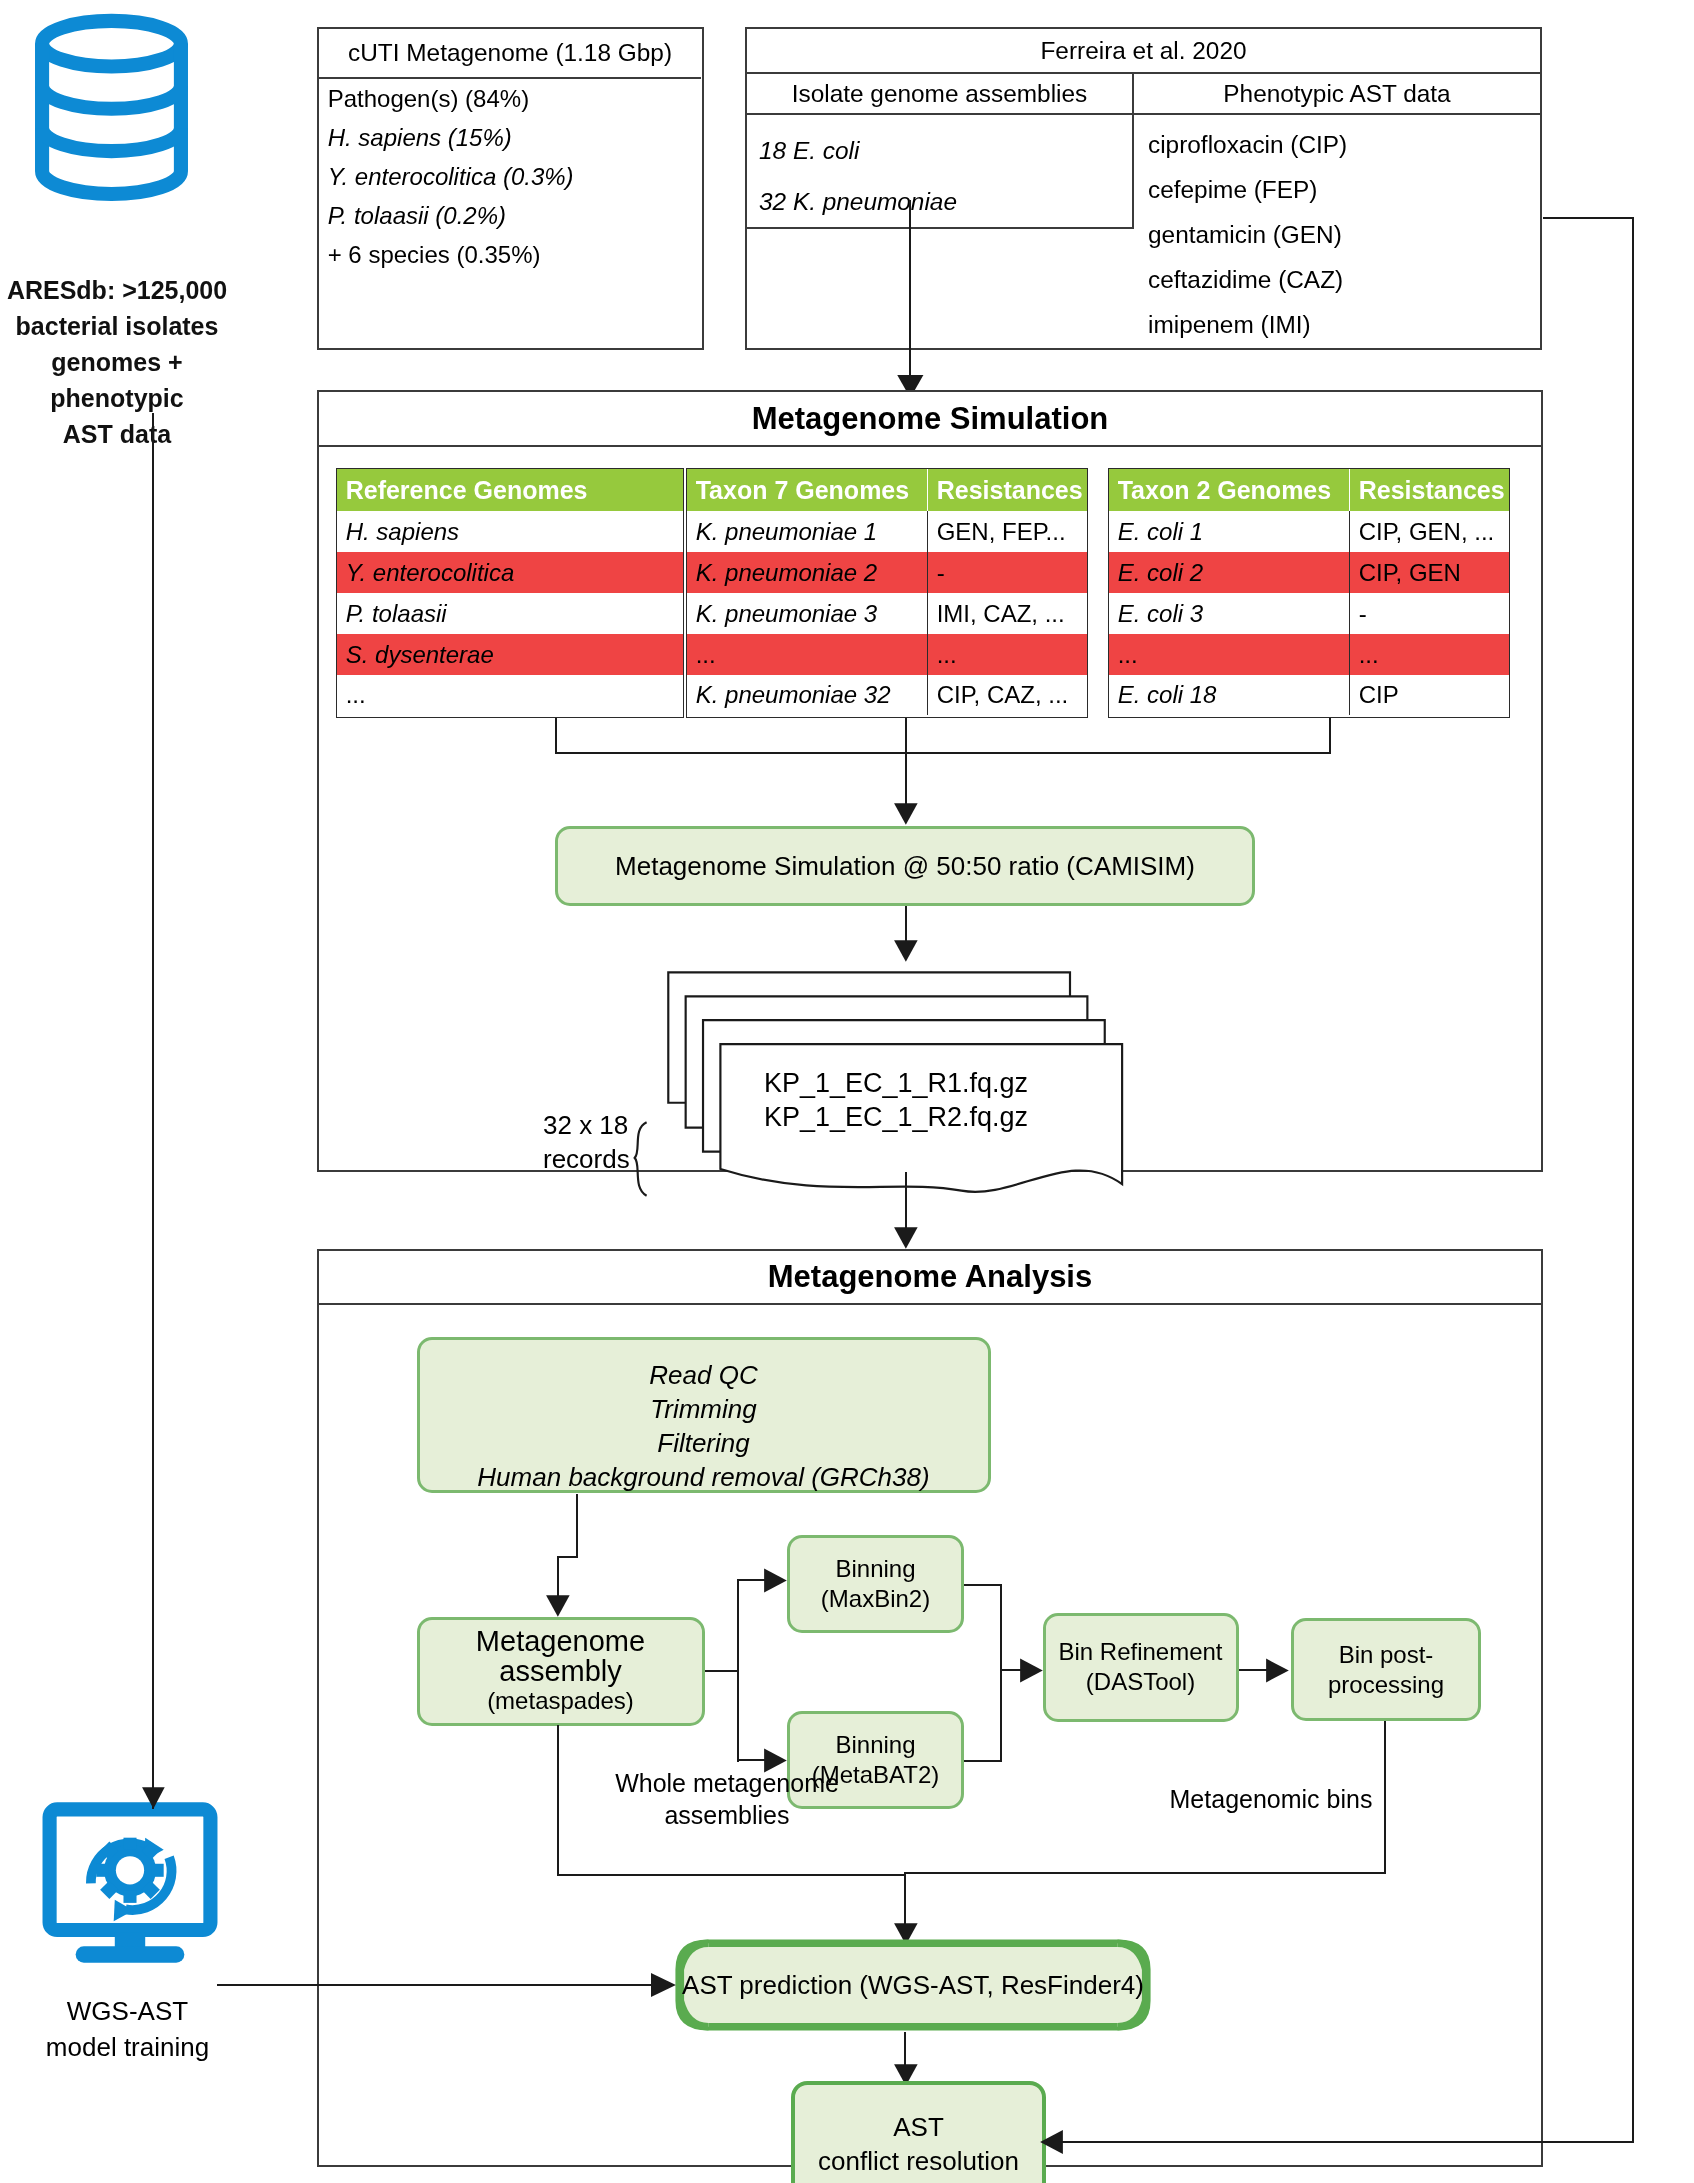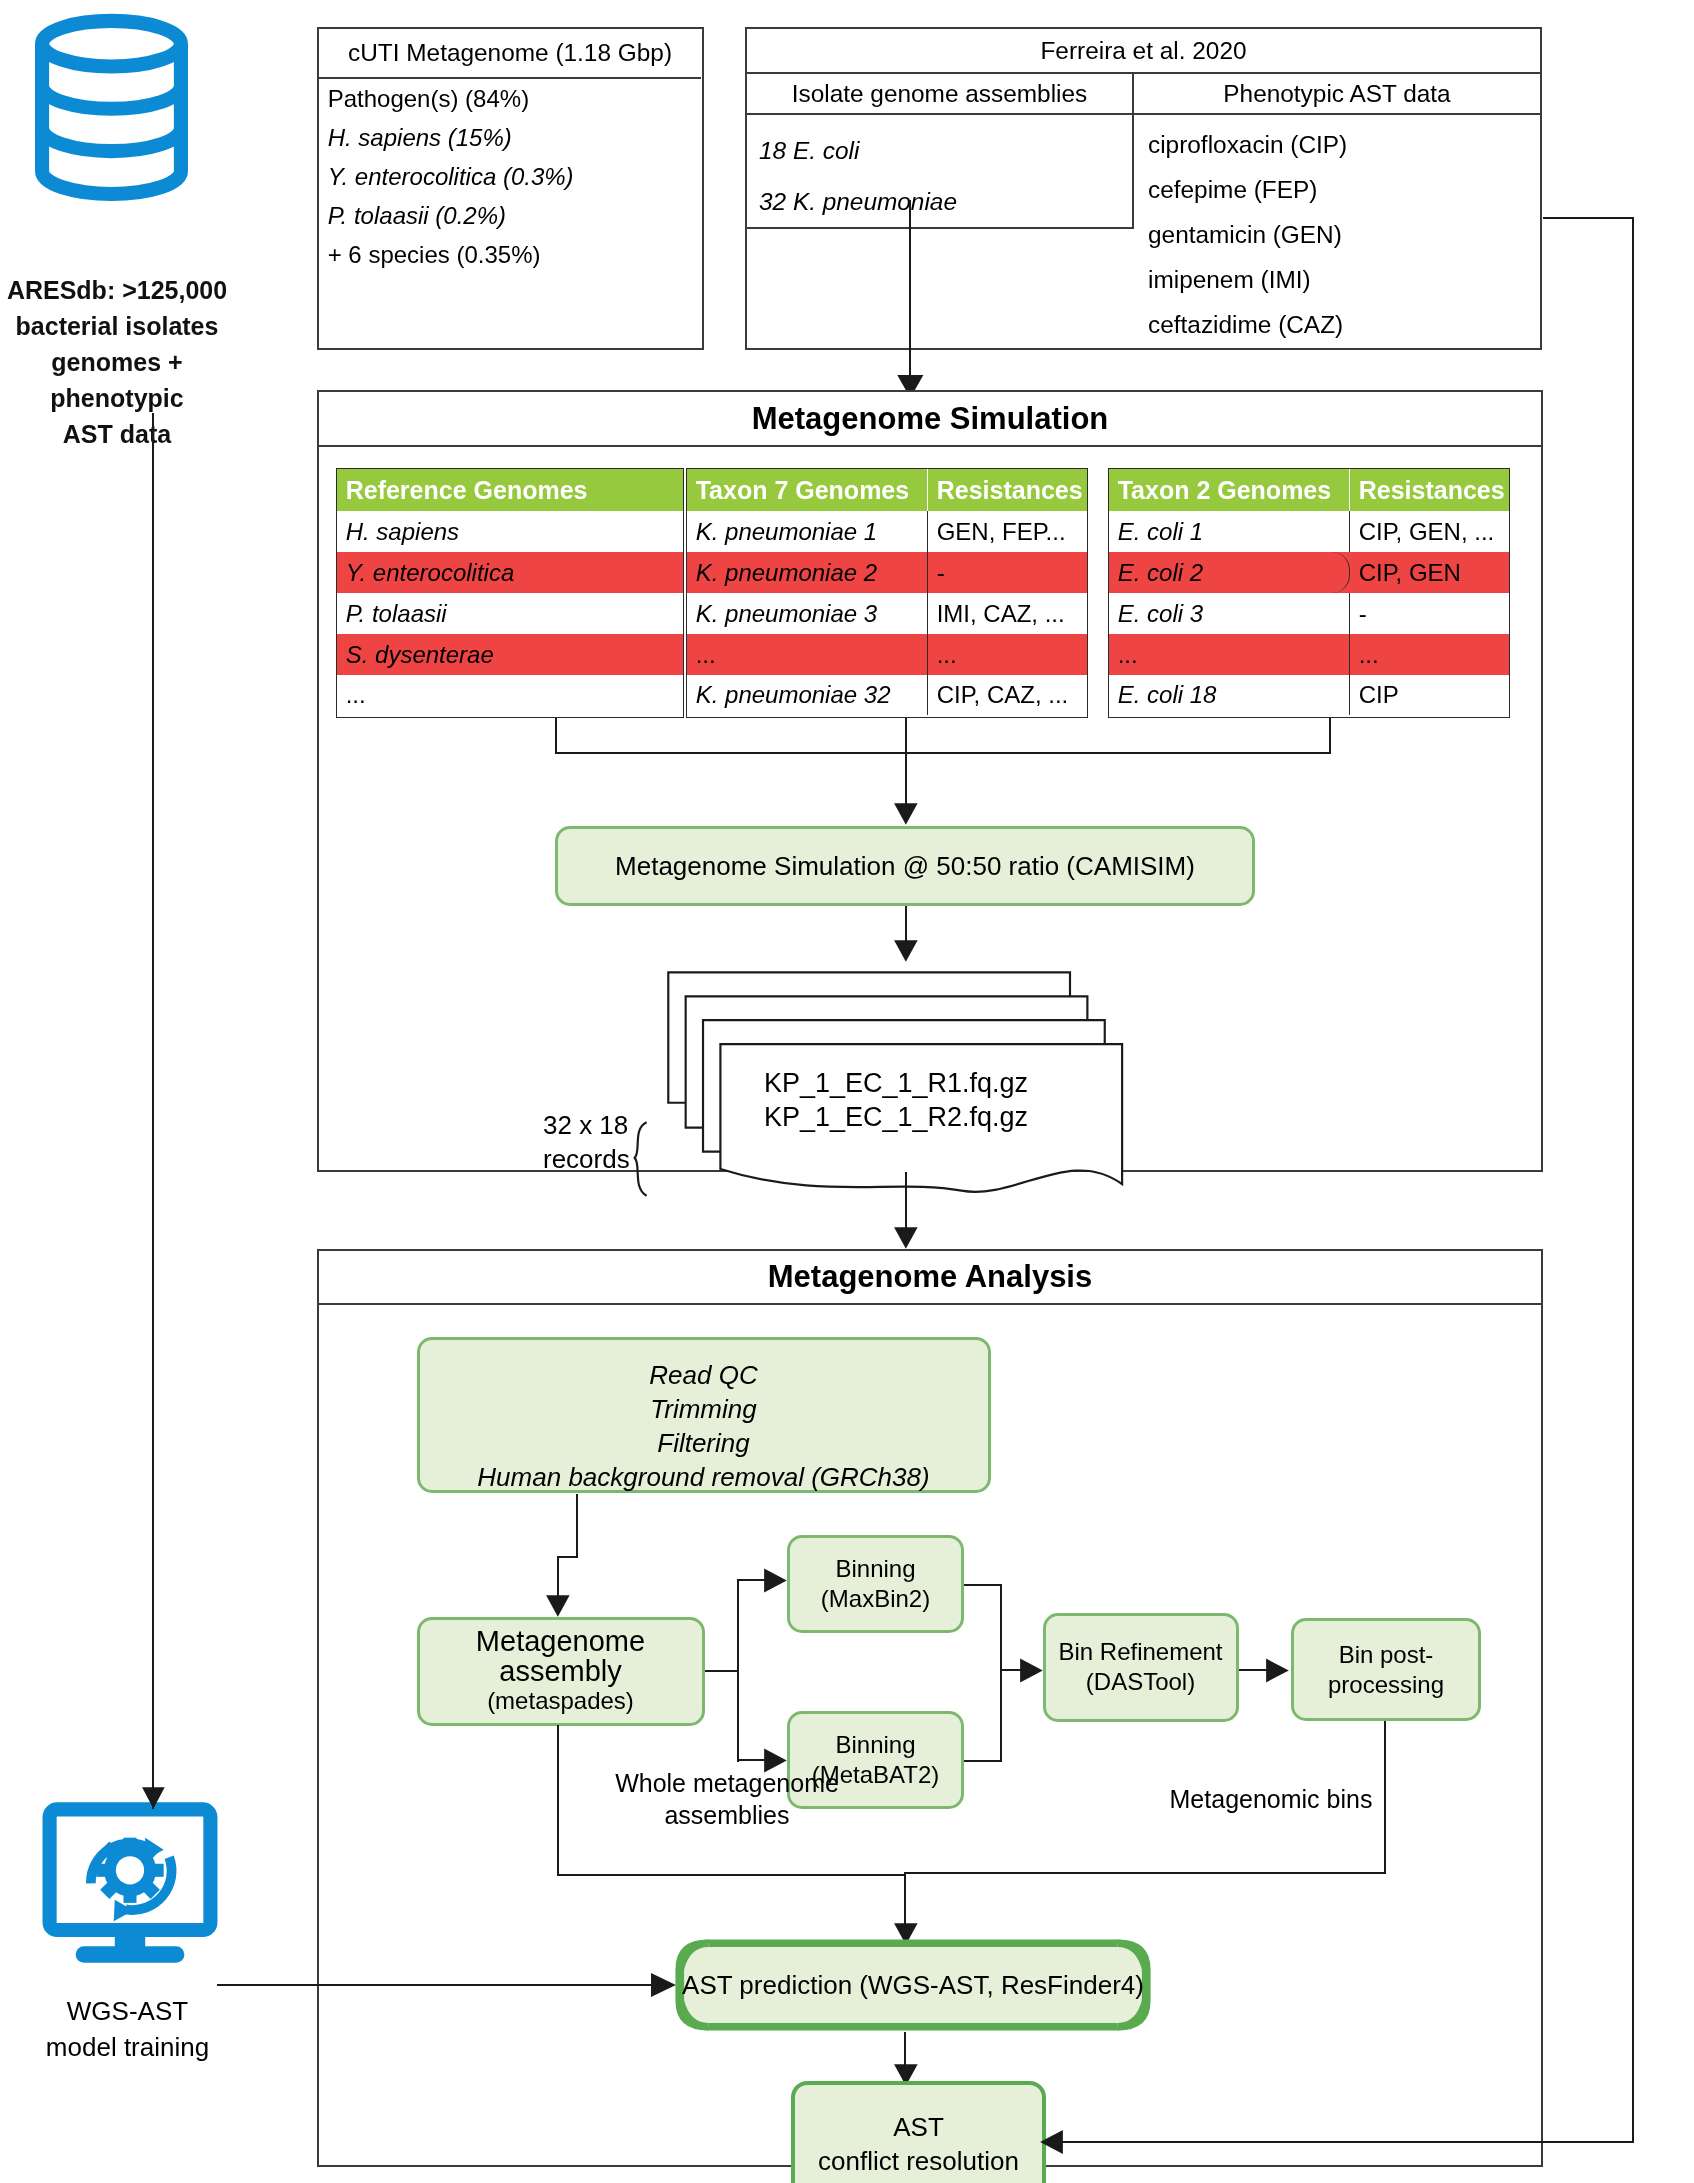--- a/index.html
+++ b/index.html
@@ -79,8 +79,8 @@
       <div style="font-size:24.4px;line-height:45px;">ciprofloxacin (CIP)</div>
       <div style="font-size:24.4px;line-height:45px;">cefepime (FEP)</div>
       <div style="font-size:24.4px;line-height:45px;">gentamicin (GEN)</div>
+      <div style="font-size:24.4px;line-height:45px;">ceftazidime (CAZ)</div>
       <div style="font-size:24.4px;line-height:45px;">imipenem (IMI)</div>
-      <div style="font-size:24.4px;line-height:45px;">ceftazidime (CAZ)</div>
     </div>
   </div>
 

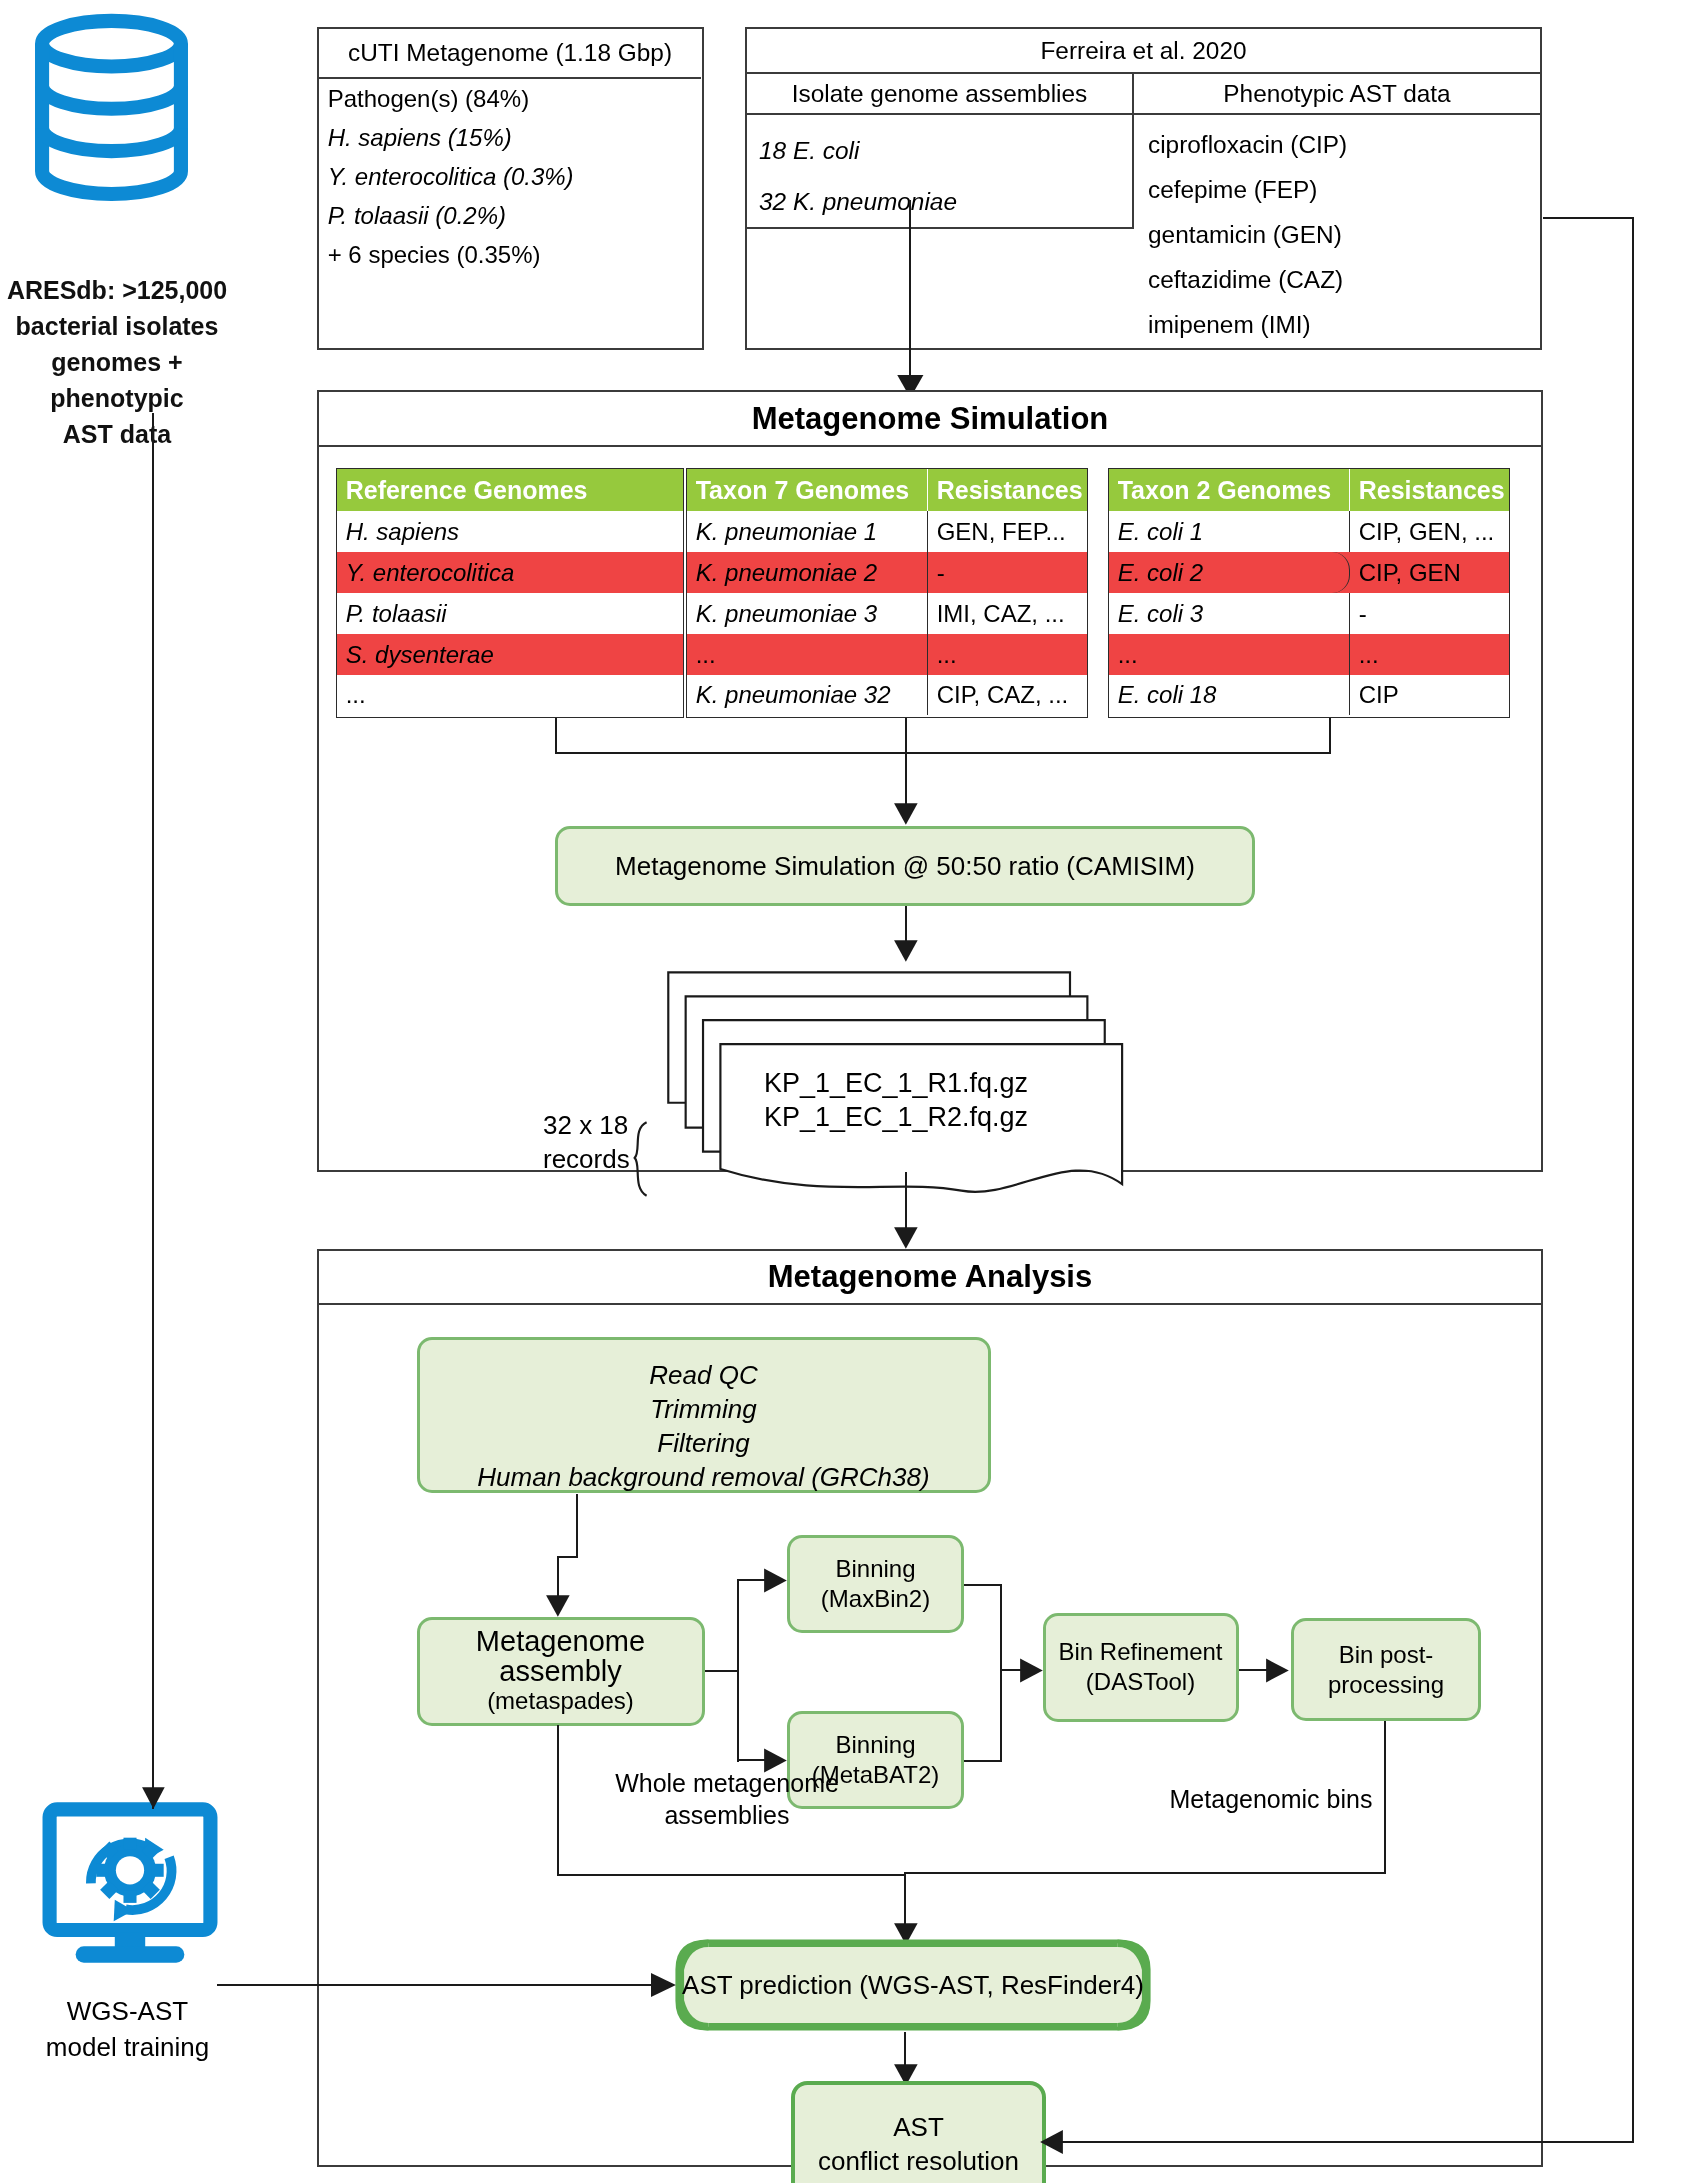--- a/index.html
+++ b/index.html
@@ -142,7 +142,7 @@
         <div class="cell" style="width:159px;">CIP, GEN, ...</div>
       </div>
       <div style="display:flex;height:41px;" class="rowB">
-        <div class="cell ital" style="width:241px;border-right:1.6px solid #2b2b2b;border-radius:18px;">E. coli 2</div>
+        <div class="cell ital" style="width:241px;border-right:1.6px solid #2b2b2b;">E. coli 2</div>
         <div class="cell" style="width:159px;">CIP, GEN</div>
       </div>
       <div style="display:flex;height:41px;" class="rowA">

